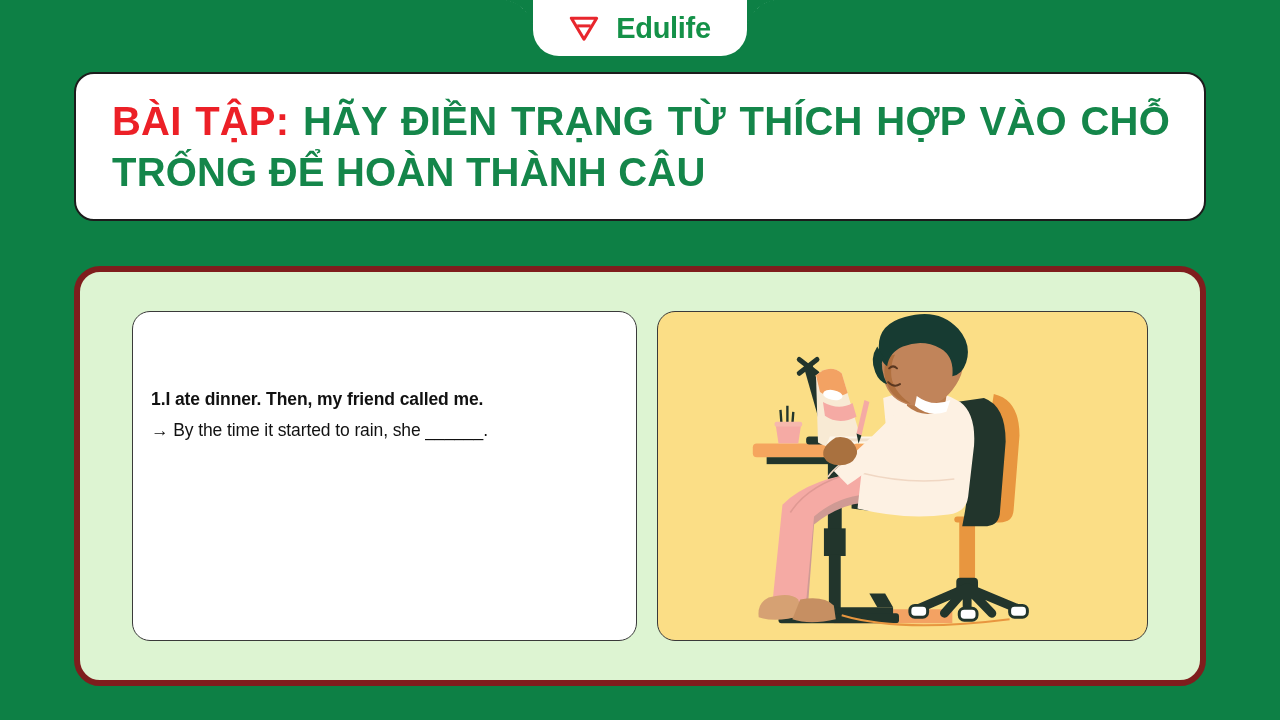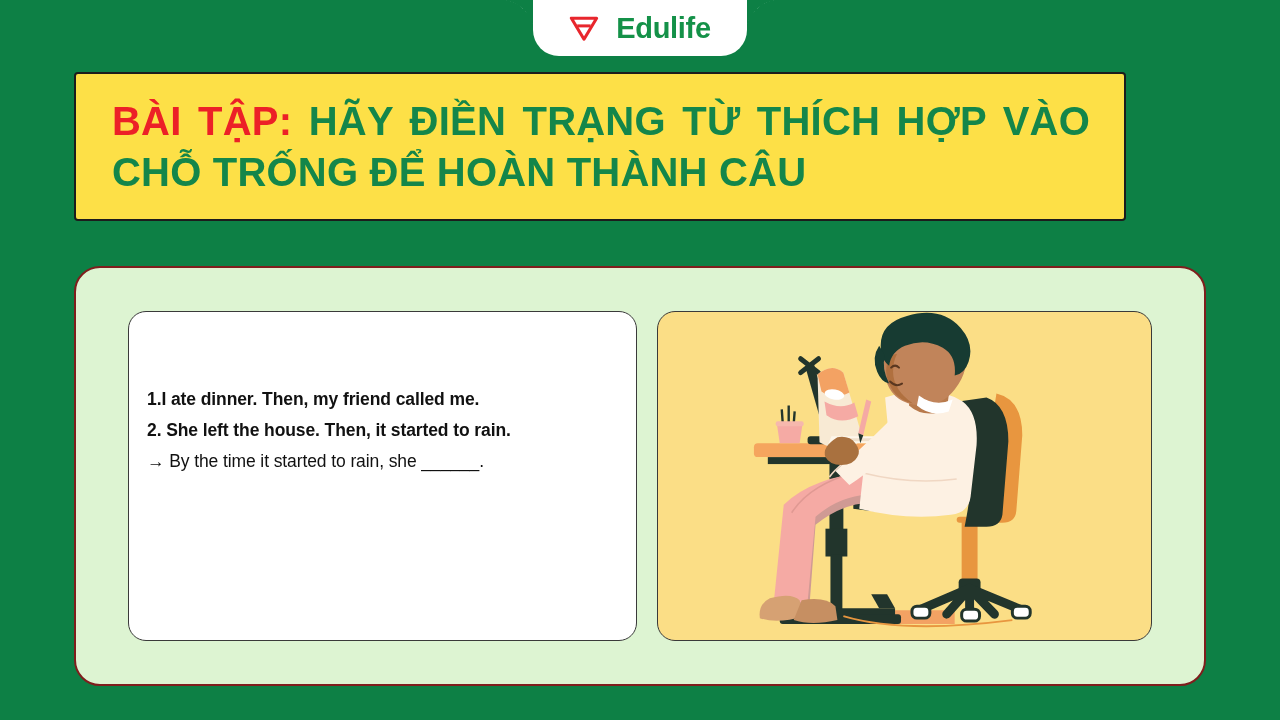--- a/index.html
+++ b/index.html
@@ -70,11 +70,11 @@
     position: absolute;
     left: 74px;
     top: 72px;
-    width: 1052px;
+    width: 1132px;
     height: 149px;
-    background: #fde047;
+    background: #ffffff;
     border: 2.5px solid #1c1c1c;
-    border-radius: 4px;
+    border-radius: 20px;
     padding: 22px 34px 0 36px;
     z-index: 3;
   }

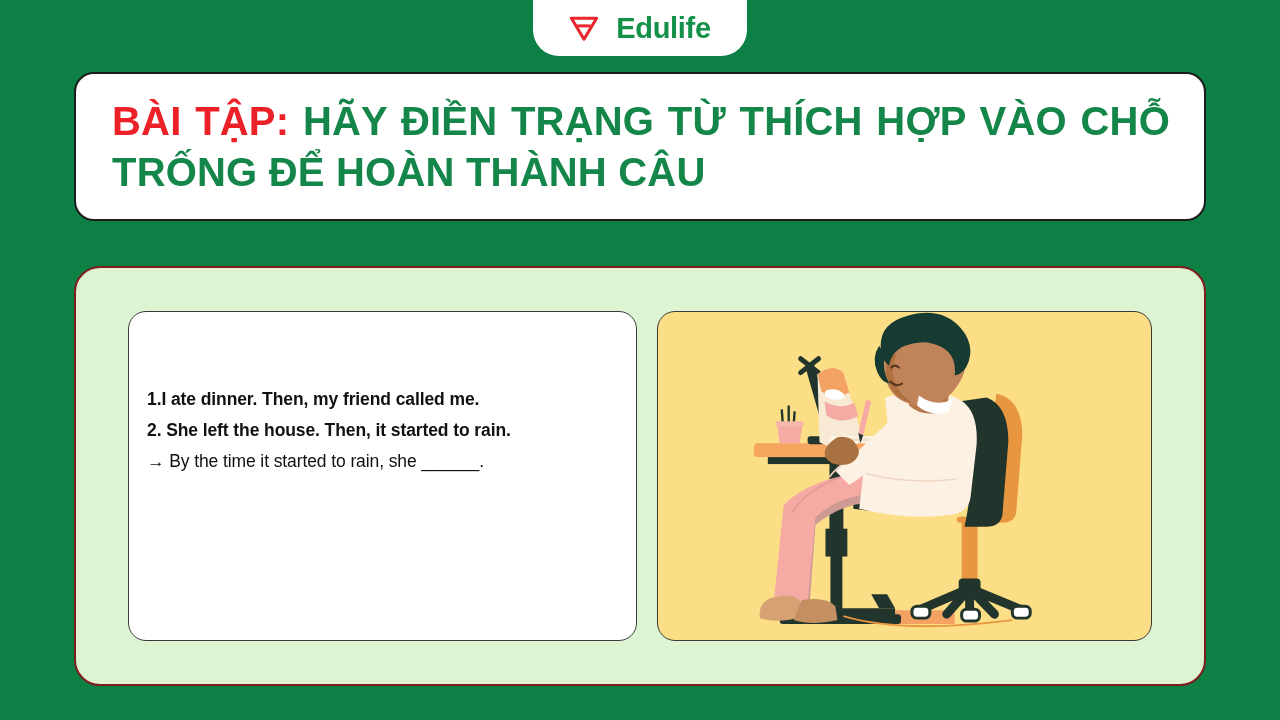--- a/index.html
+++ b/index.html
@@ -97,7 +97,7 @@
     width: 1132px;
     height: 420px;
     background: #ddf4d2;
-    border: 2px solid #7f1d1d;
+    border: 6px solid #7f1d1d;
     border-radius: 26px;
     display: flex;
     align-items: center;

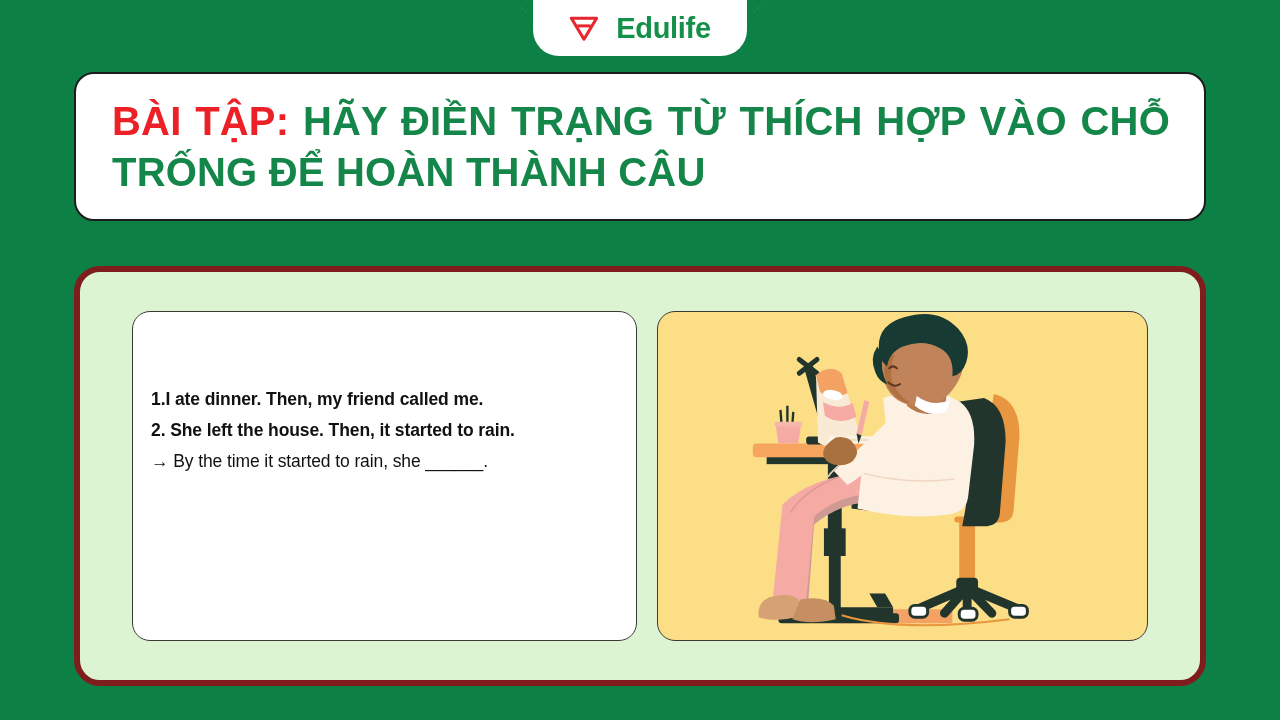--- a/index.html
+++ b/index.html
@@ -160,7 +160,6 @@
 
     <div class="ex-line q"><span class="num">1.</span><span>I ate dinner. Then, my friend called me.</span></div>
 
-    <div class="ex-line q"><span class="num">2. </span><span>She left the house. Then, it started to rain.</span></div>
     <div class="ex-line">→  By the time it started to rain, she ______.</div>
 
 

